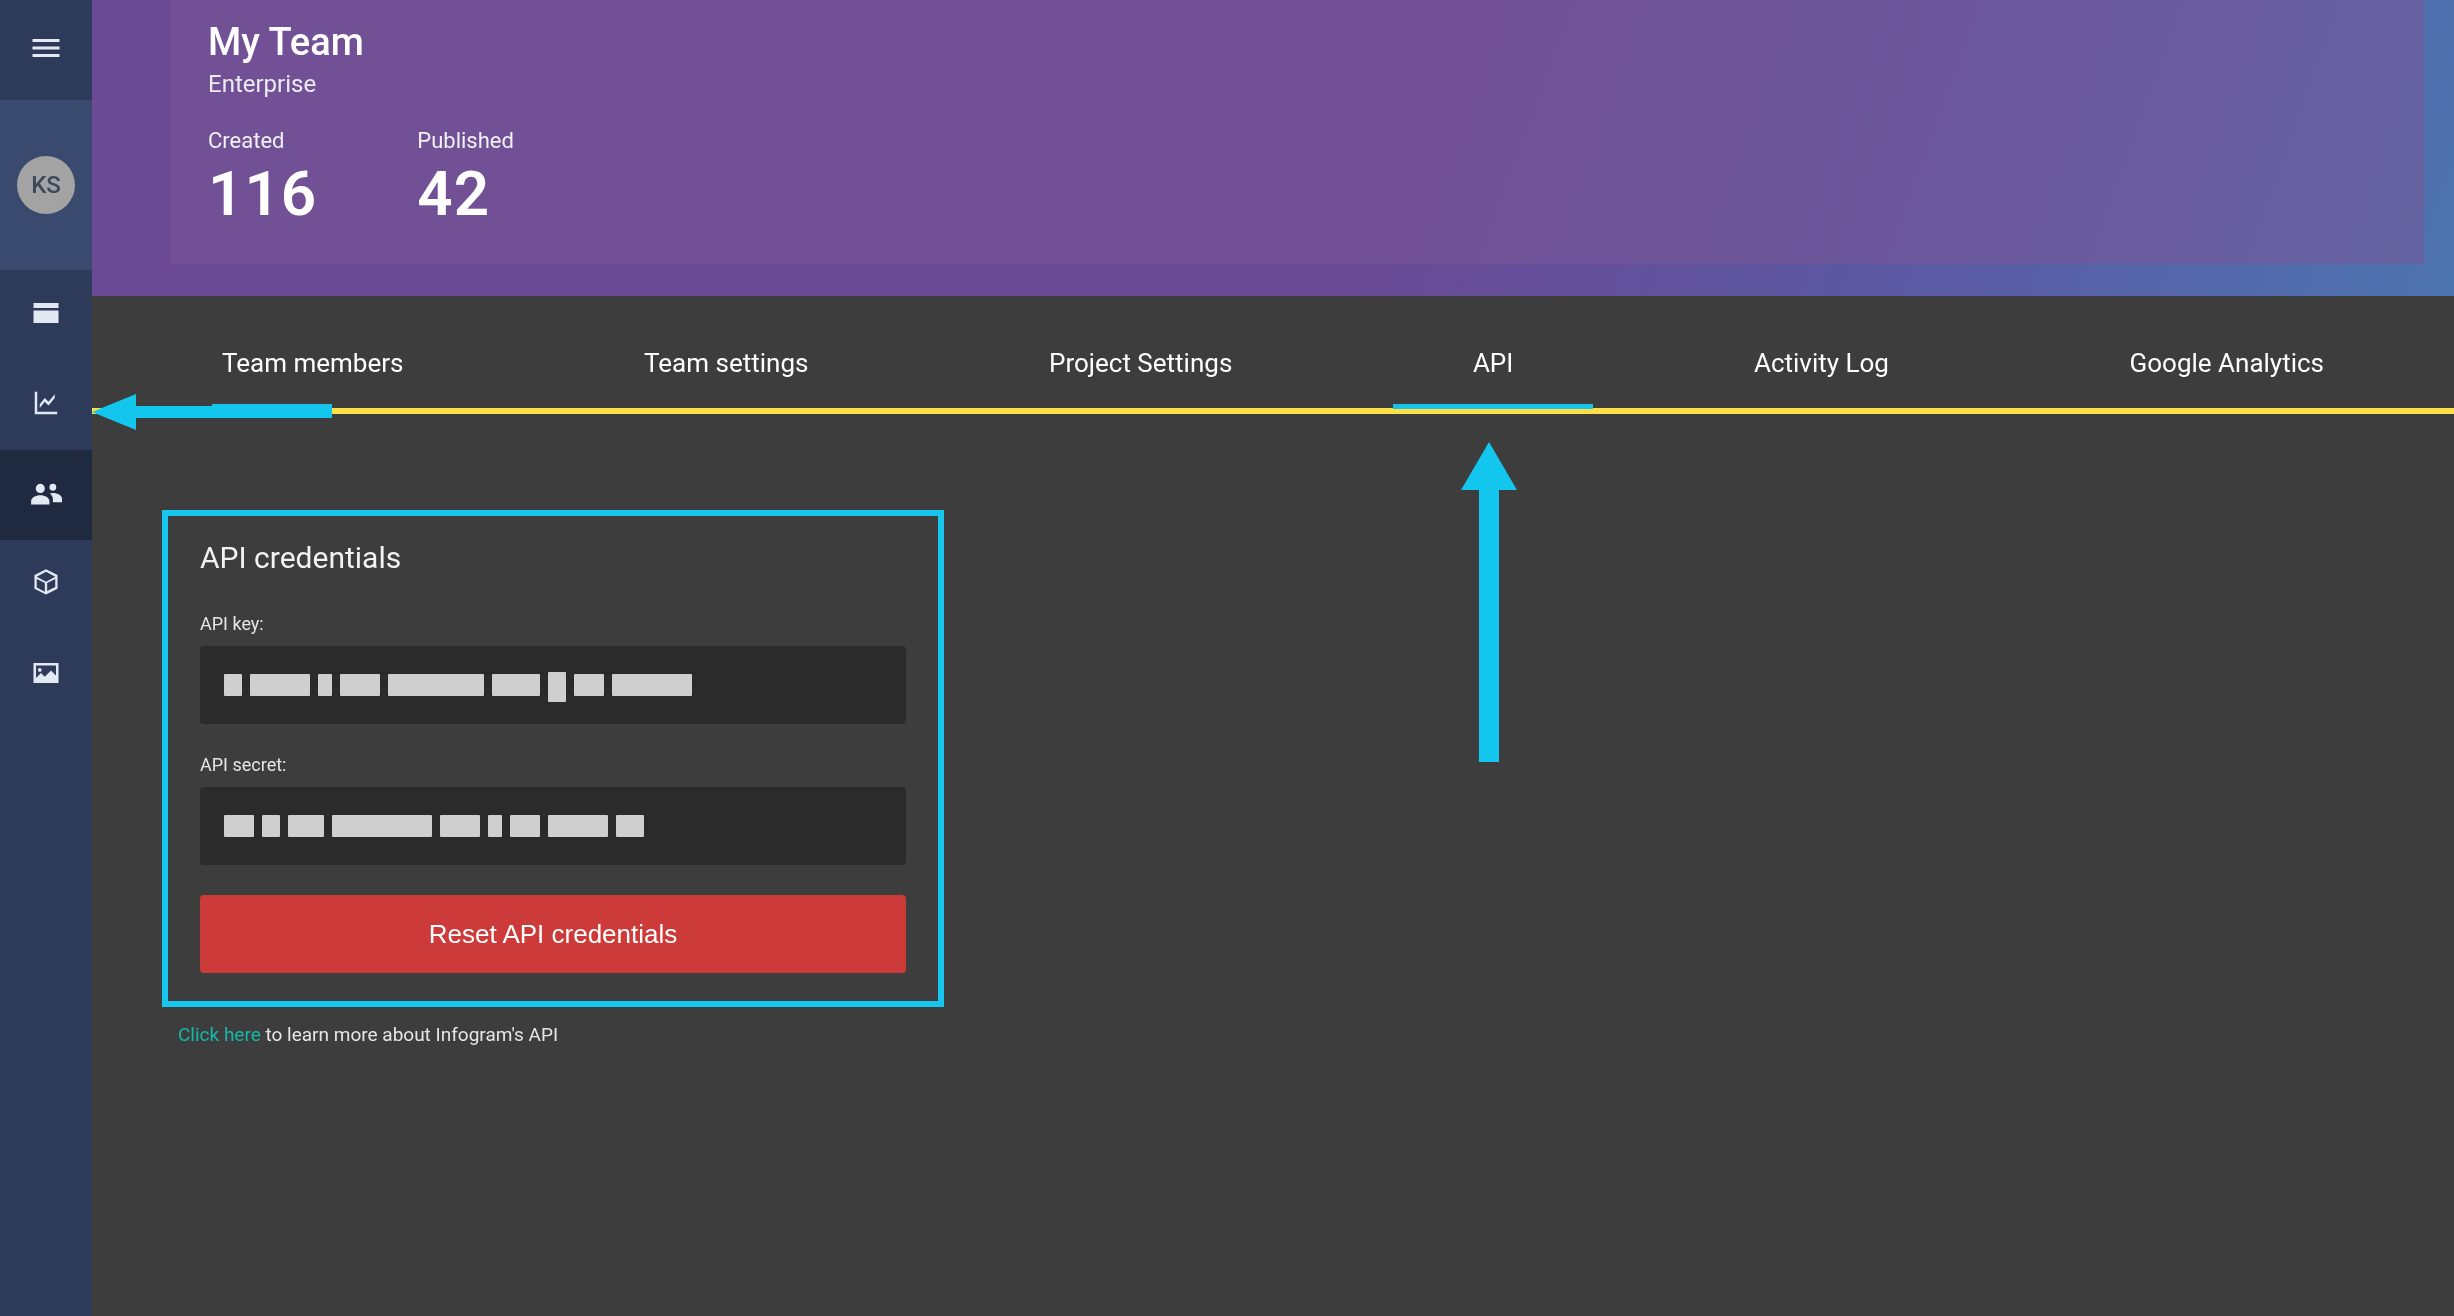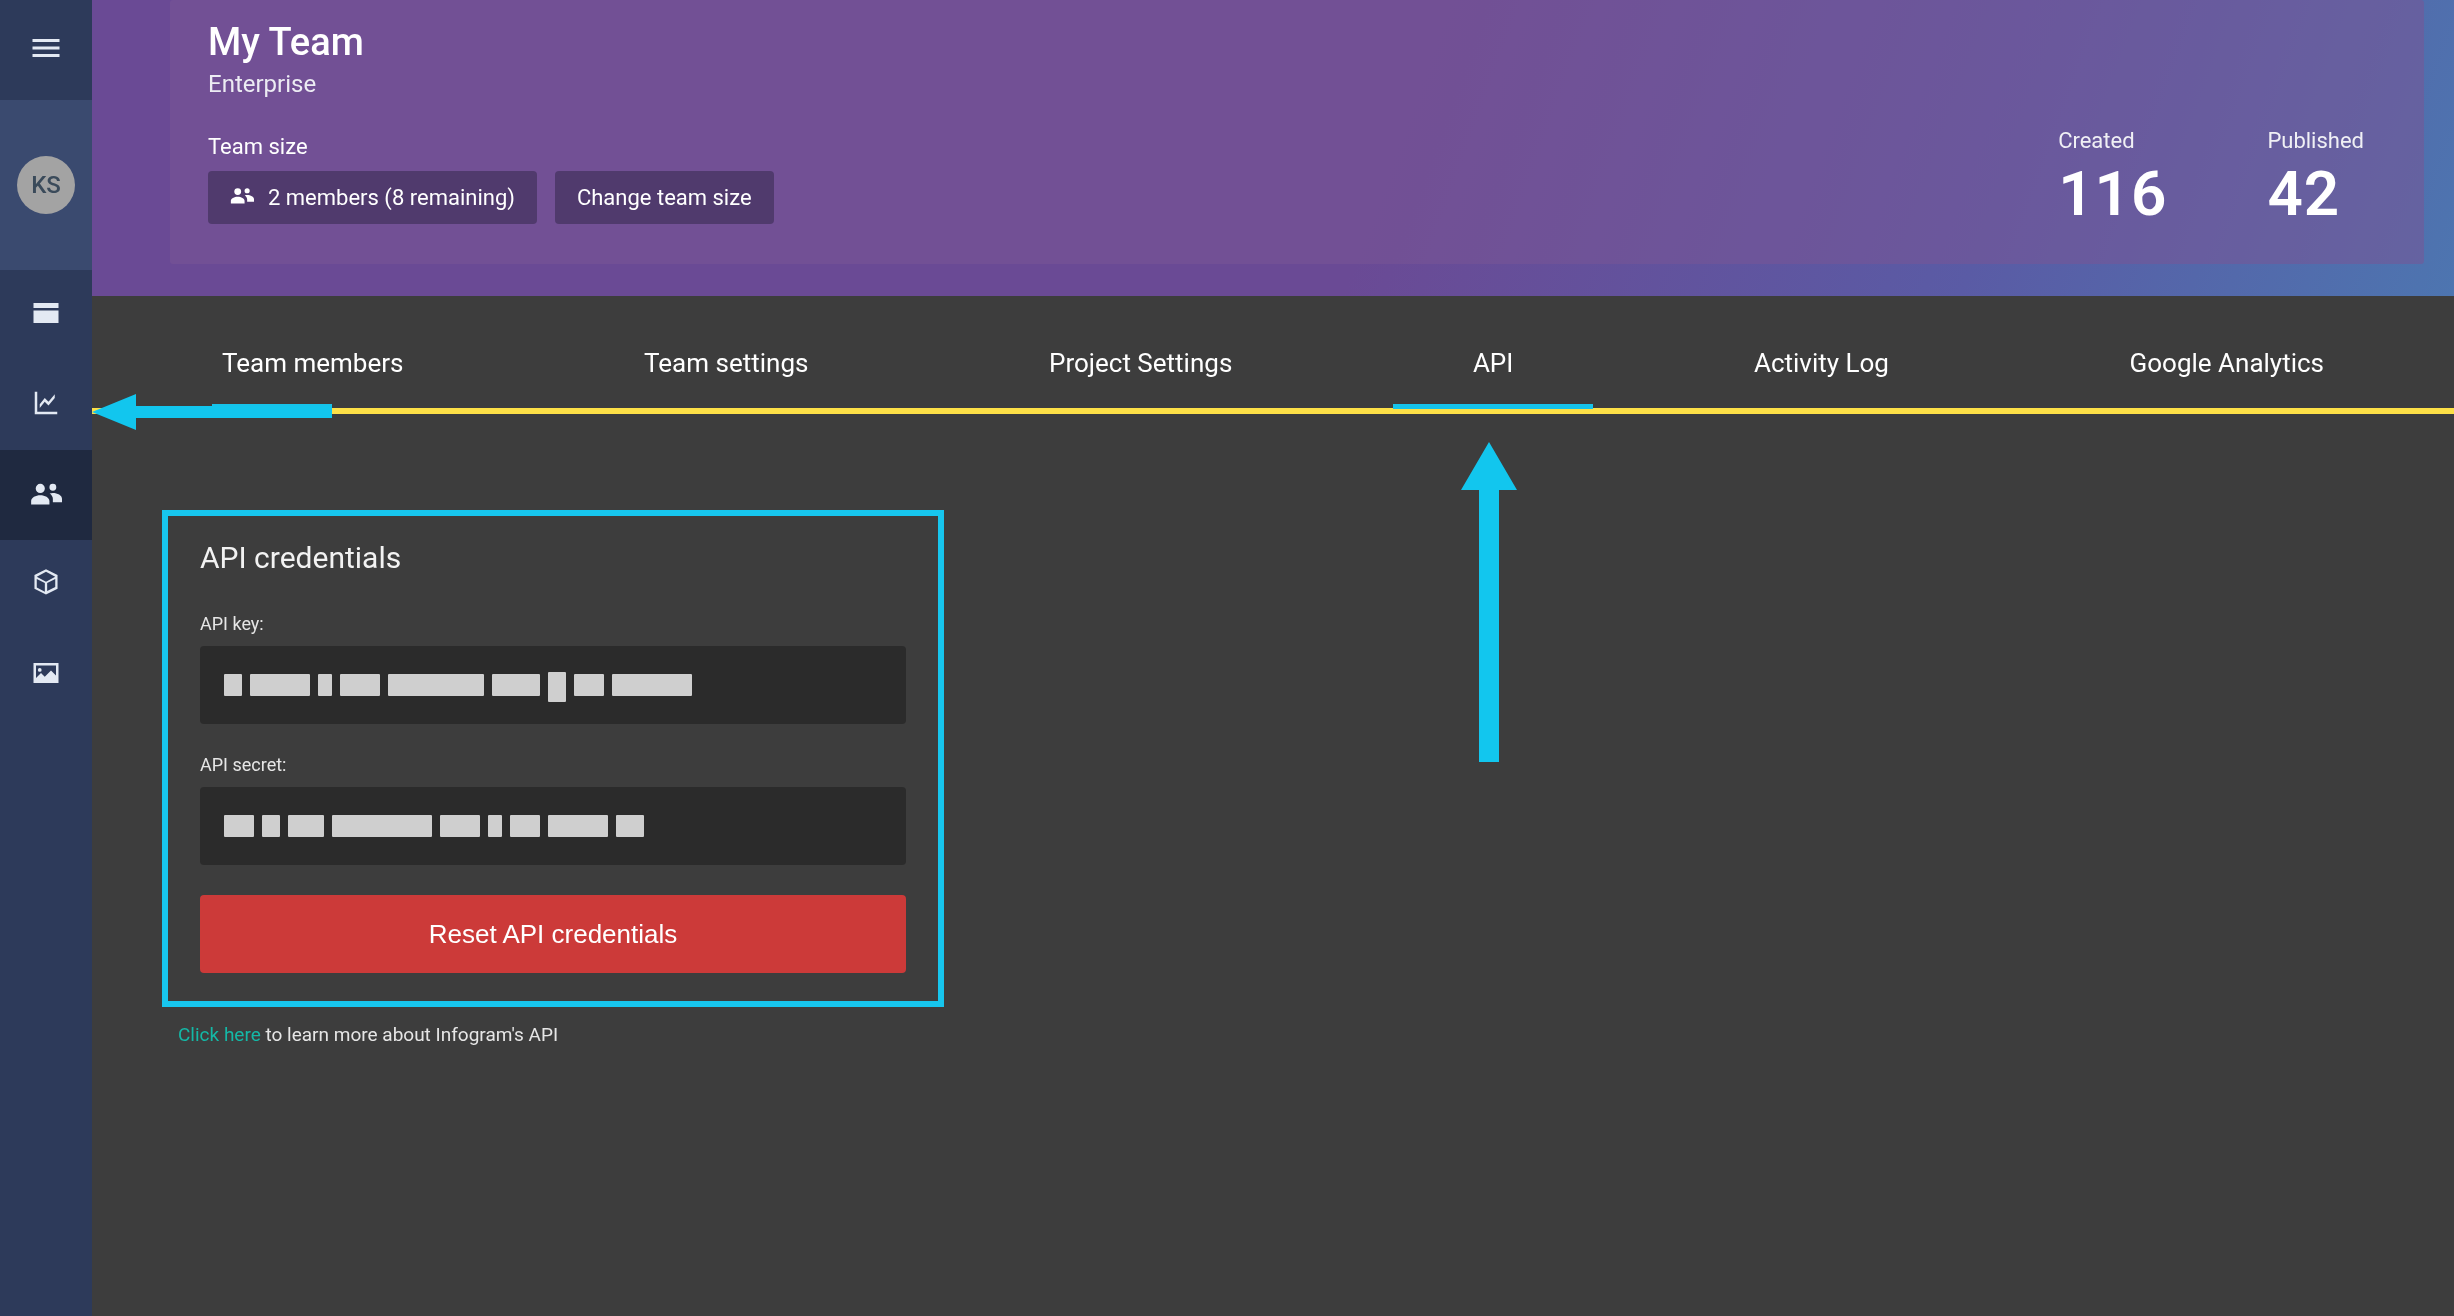--- a/index.html
+++ b/index.html
@@ -269,22 +269,6 @@
           </div>
         </div>
         <div class="stats-row">
-          <div class="left-stats">
-            <div class="teamsize-label">Team size</div>
-            <div class="chip-row">
-              <div class="chip">
-                <span>
-                  <svg viewBox="0 0 28 20">
-                      <path d="M9 10a4 4 0 100-8 4 4 0 000 8zm0 2c-4 0-8 2-8 5v3h16v-3c0-3-4-5-8-5zm11-4a3 3 0 100-6 3 3 0 000 6zm0 2c-1 0-2 .2-2.8.5 1.7 1.2 2.8 2.9 2.8 4.5v3h8v-3c0-3-4-5-8-5z"></path>
-                    </svg>
-                </span>
-                <span>2 members (8 remaining)</span>
-              </div>
-              <div class="chip">
-                <span>Change team size</span>
-              </div>
-            </div>
-          </div>
           <div class="right-stats">
             <div class="stat">
               <div class="stat-label">Created</div>

